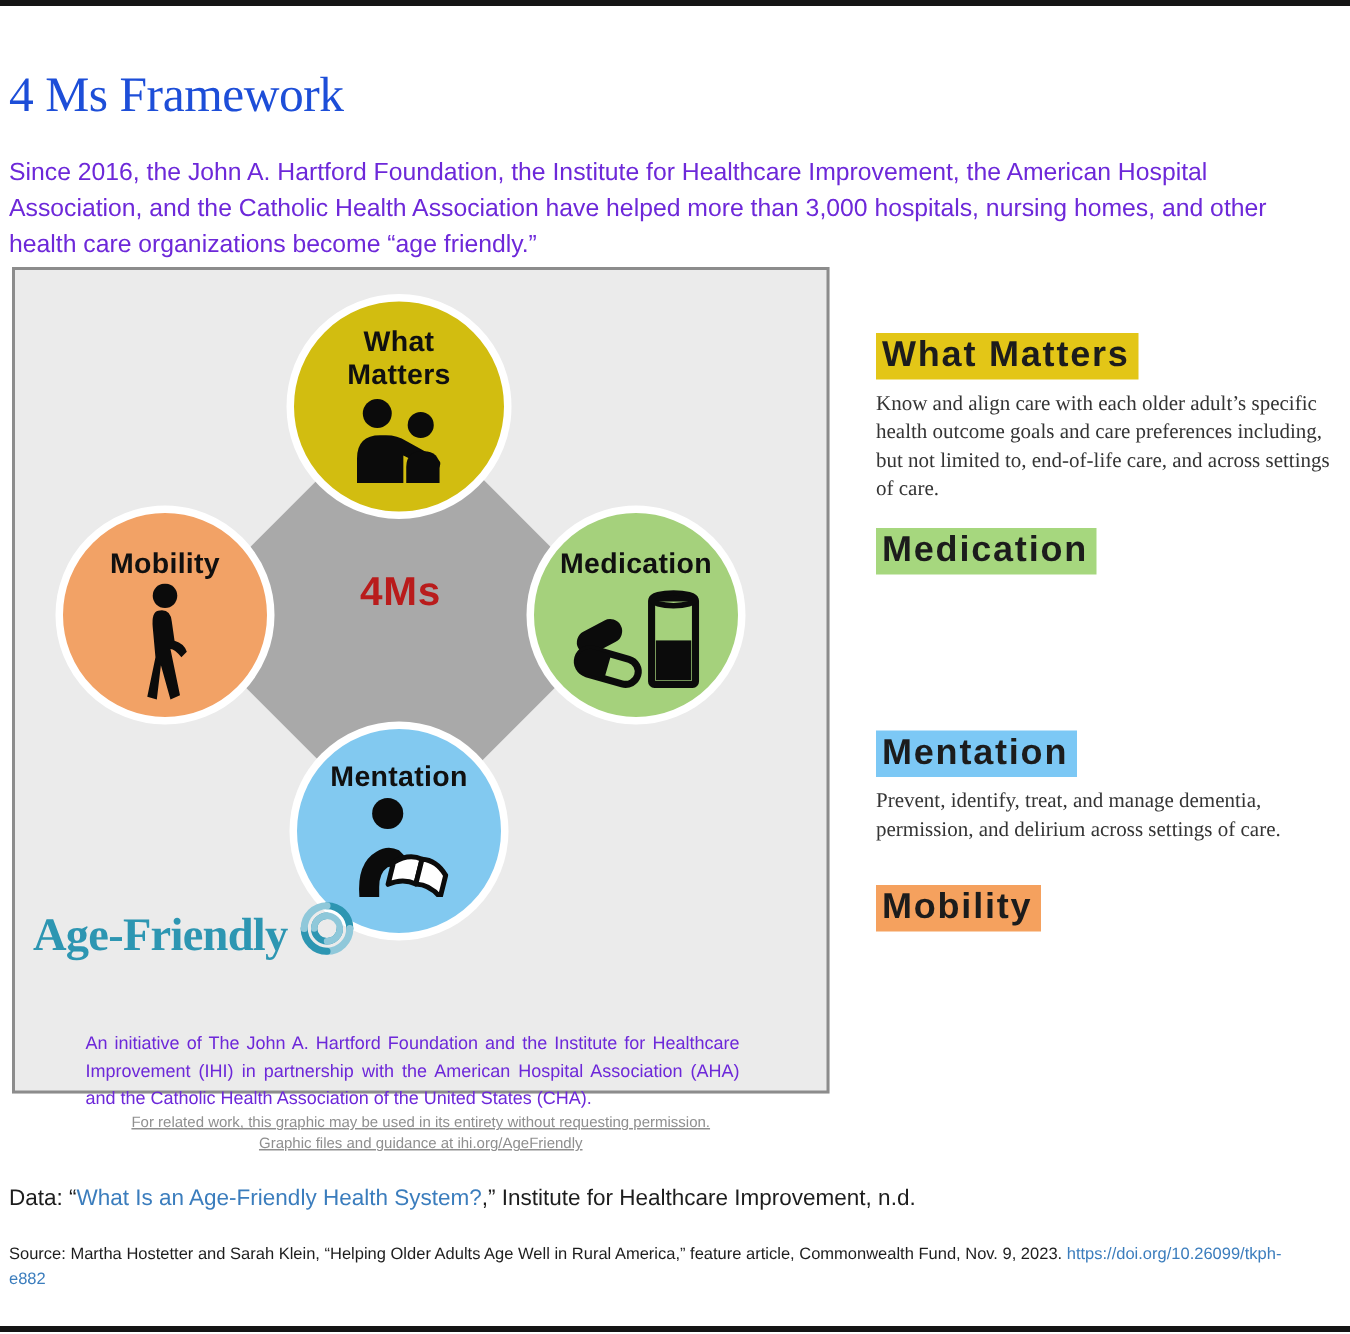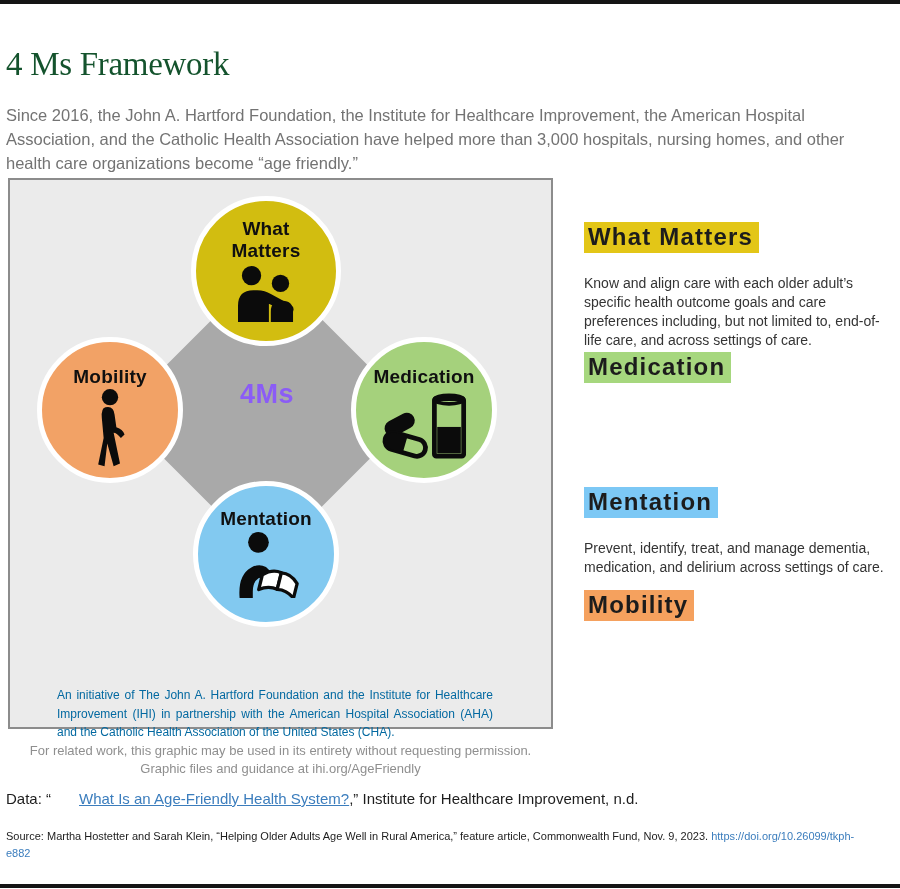--- a/index.html
+++ b/index.html
@@ -18,7 +18,7 @@
   .page-title {
     position: absolute; left: 6px; top: 24px; width: 700px;
     font-family: "Liberation Serif", "DejaVu Serif", serif;
-    font-size: 33px; font-weight: 500; color: #14532d; letter-spacing: -0.3px;
+    font-size: 33px; font-weight: 500; color: #1d4ed8; letter-spacing: -0.3px;
   }
   .intro {
     position: absolute; left: 6px; top: 86px; width: 866px;

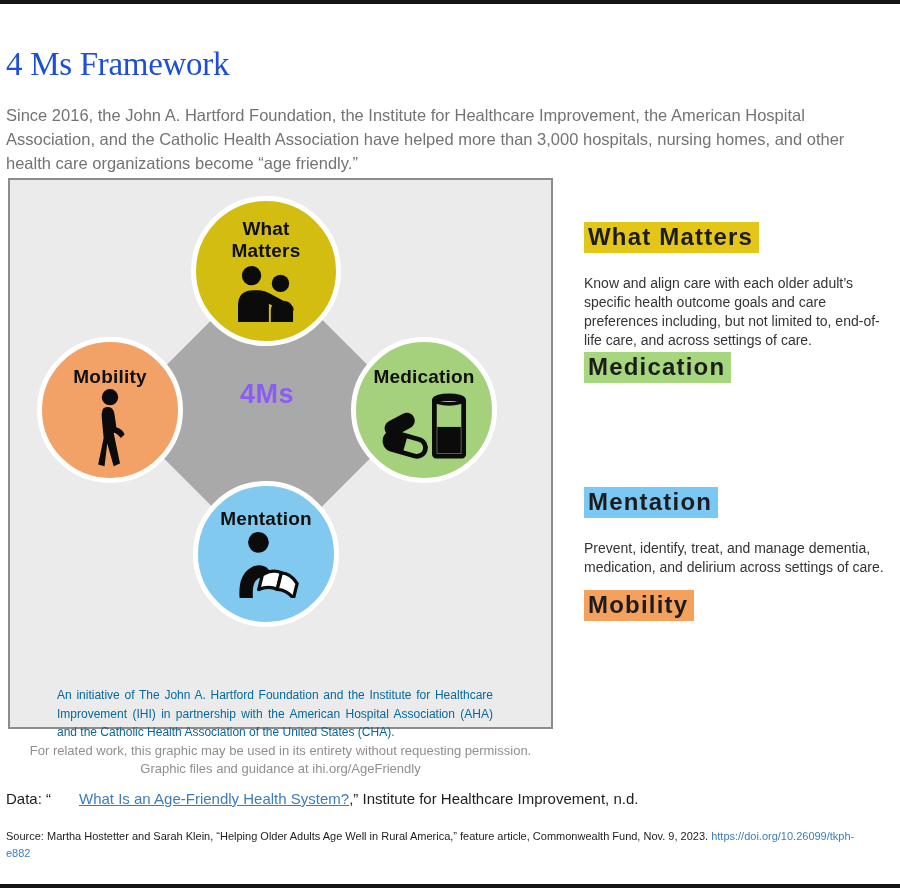--- a/index.html
+++ b/index.html
@@ -22,7 +22,7 @@
   }
   .intro {
     position: absolute; left: 6px; top: 86px; width: 866px;
-    font-size: 16.5px; line-height: 1.47; color: #737373;
+    font-size: 16.5px; line-height: 1.47; color: #6d28d9;
   }
 
   

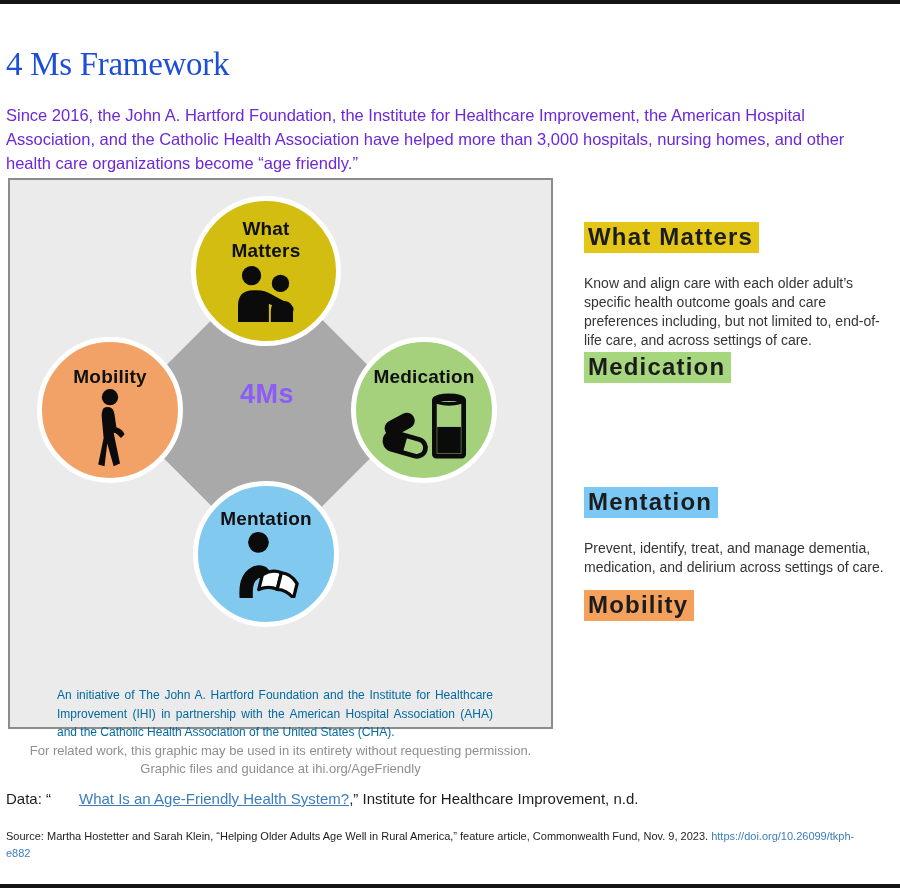--- a/index.html
+++ b/index.html
@@ -89,7 +89,7 @@
     font-size: 24px; font-weight: bold; color: #1c1c1c; letter-spacing: 1.2px;
   }
   .section-body {
-    margin: 21px 0 0 0; font-size: 14px; line-height: 1.36; color: #343434;
+    margin: 7px 0 0 0; font-size: 14px; line-height: 1.36; color: #343434; font-family: Liberation Serif, serif;
   }
 
   

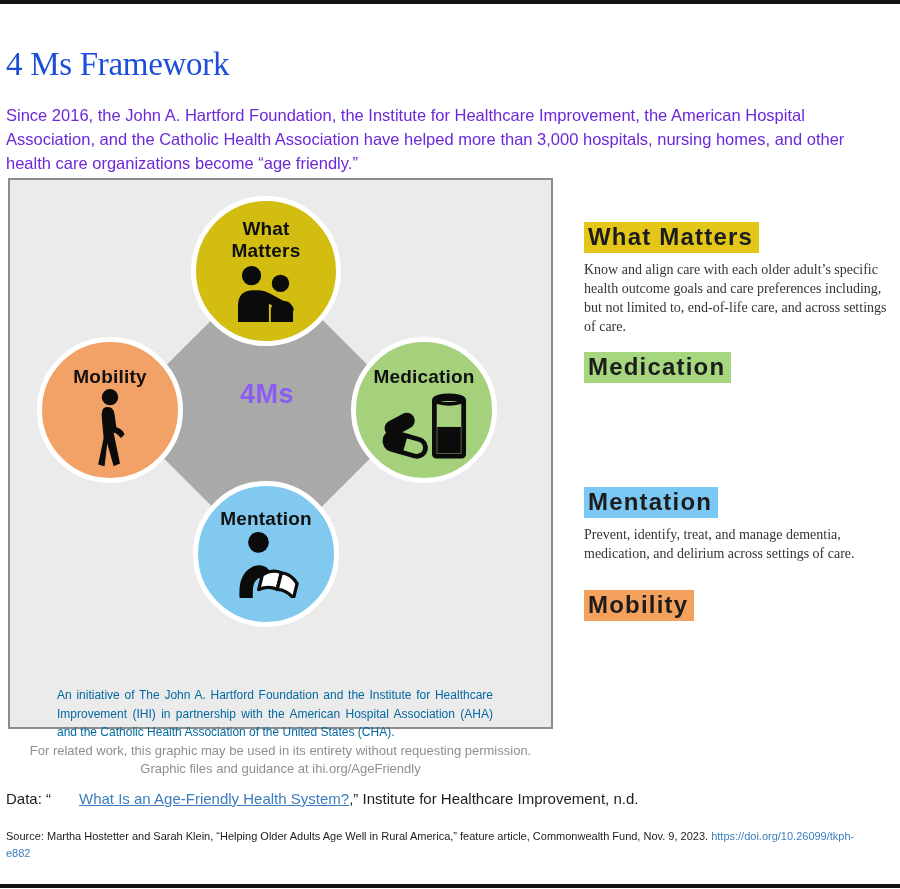--- a/index.html
+++ b/index.html
@@ -40,7 +40,7 @@
   .center-label {
     position: absolute; left: 147px; top: 198px; width: 220px;
     text-align: center; font-weight: bold; font-size: 27px; line-height: 1.22;
-    color: #8b5cf6; letter-spacing: 0.5px;
+    color: #b91c1c; letter-spacing: 0.5px;
   }
   .circle {
     position: absolute; border-radius: 50%;

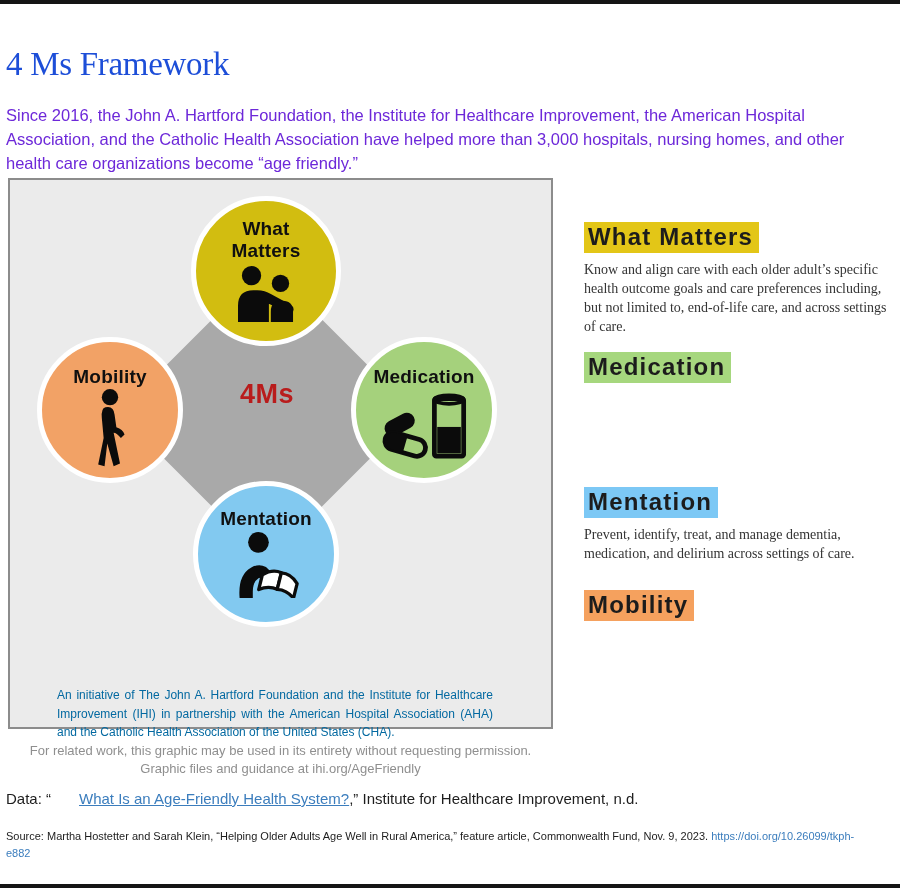--- a/index.html
+++ b/index.html
@@ -205,7 +205,7 @@
 
   <div class="section s3">
     <span class="section-heading" style="background-color: rgb(124, 200, 245);">Mentation</span>
-    <p class="section-body">Prevent, identify, treat, and manage dementia, medication, and delirium across settings of care.</p>
+    <p class="section-body">Prevent, identify, treat, and manage dementia, permission, and delirium across settings of care.</p>
   </div>
 
   <div class="section s4">

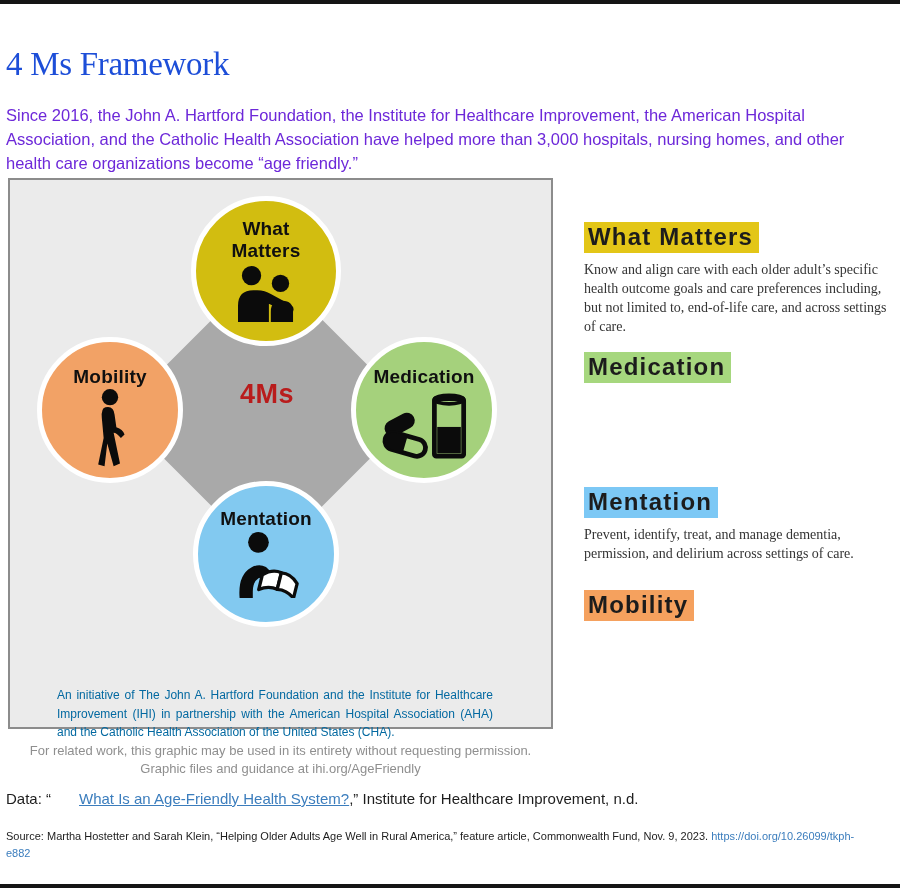--- a/index.html
+++ b/index.html
@@ -184,6 +184,21 @@
     </div>
 
     <div class="logo" style="color: rgb(45, 150, 178);">
+      <div class="logo-line1">
+        <span>Age-Friendly</span>
+        <span>
+          <svg width="38" height="38" viewBox="0 0 40 40">
+            <g fill="none" stroke-linecap="round">
+              <path d="M20 4 A16 16 0 0 1 36 20" stroke="#2d96b2" stroke-width="5"></path>
+              <path d="M36 20 A16 16 0 0 1 20 36" stroke="#8fc8da" stroke-width="5"></path>
+              <path d="M20 36 A16 16 0 0 1 4 20" stroke="#2d96b2" stroke-width="5"></path>
+              <path d="M4 20 A16 16 0 0 1 20 4" stroke="#8fc8da" stroke-width="5"></path>
+              <path d="M20 11 A9 9 0 1 0 29 20" stroke="#2d96b2" stroke-width="4.5"></path>
+              <path d="M20 29 A9 9 0 1 0 11 20" stroke="#8fc8da" stroke-width="4.5"></path>
+            </g>
+          </svg>
+        </span>
+      </div>
     </div>
 
     <p class="initiative" style="color: #0369a1;">An initiative of The John A. Hartford Foundation and the Institute for Healthcare Improvement (IHI) in partnership with the American Hospital Association (AHA) and the Catholic Health Association of the United States (CHA).</p>

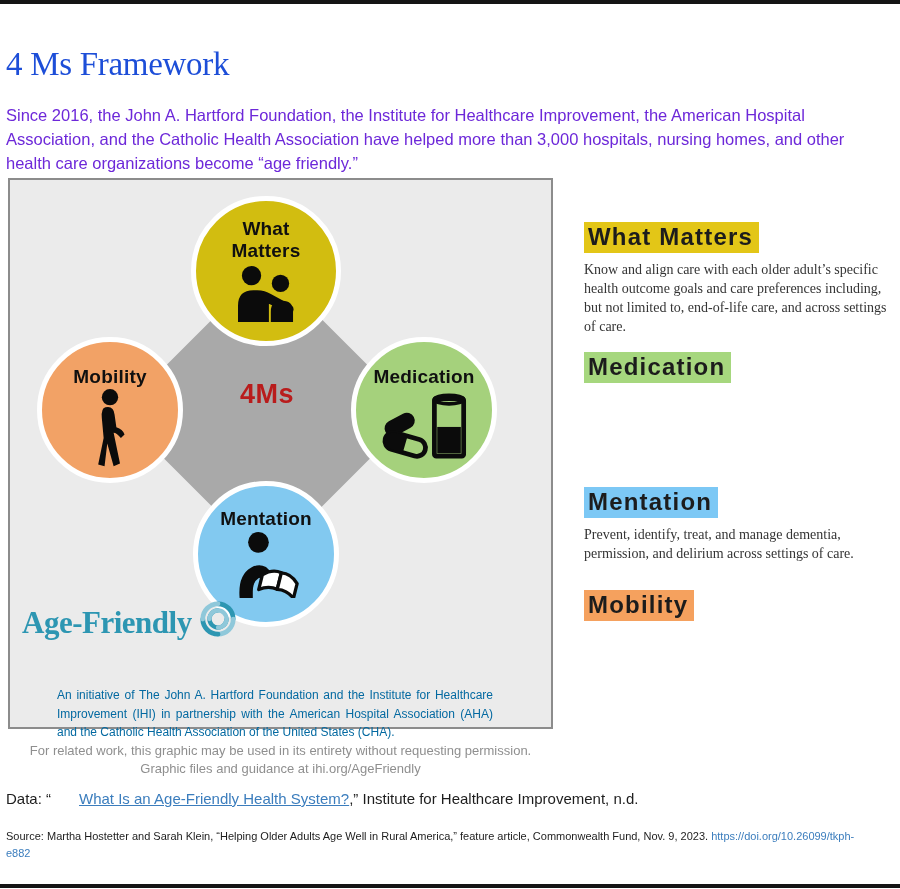--- a/index.html
+++ b/index.html
@@ -201,7 +201,7 @@
       </div>
     </div>
 
-    <p class="initiative" style="color: #0369a1;">An initiative of The John A. Hartford Foundation and the Institute for Healthcare Improvement (IHI) in partnership with the American Hospital Association (AHA) and the Catholic Health Association of the United States (CHA).</p>
+    <p class="initiative" style="color: #6d28d9;">An initiative of The John A. Hartford Foundation and the Institute for Healthcare Improvement (IHI) in partnership with the American Hospital Association (AHA) and the Catholic Health Association of the United States (CHA).</p>
   </div>
 
   <div class="fig-caption">

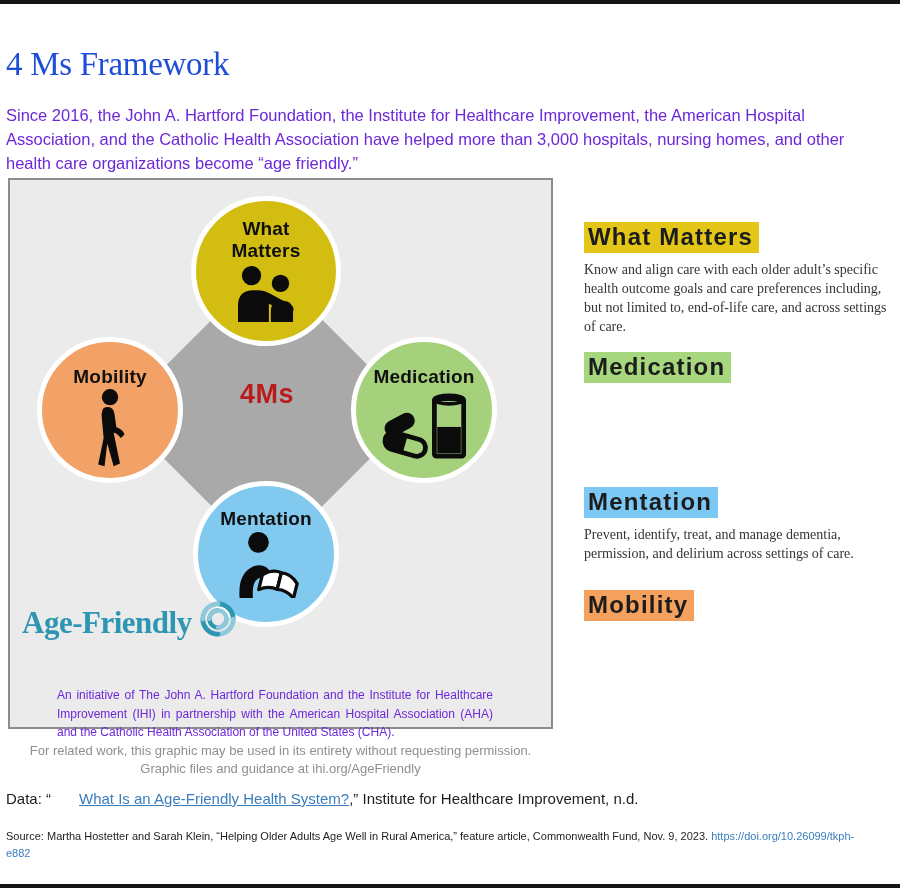--- a/index.html
+++ b/index.html
@@ -78,7 +78,7 @@
   }
   .fig-caption {
     position: absolute; left: 8px; top: 742px; width: 545px;
-    text-align: center; font-size: 13px; line-height: 1.4; color: #8f8f8f;
+    text-align: center; font-size: 10px; line-height: 1.4; color: #8f8f8f; text-decoration: underline;
   }
 
   

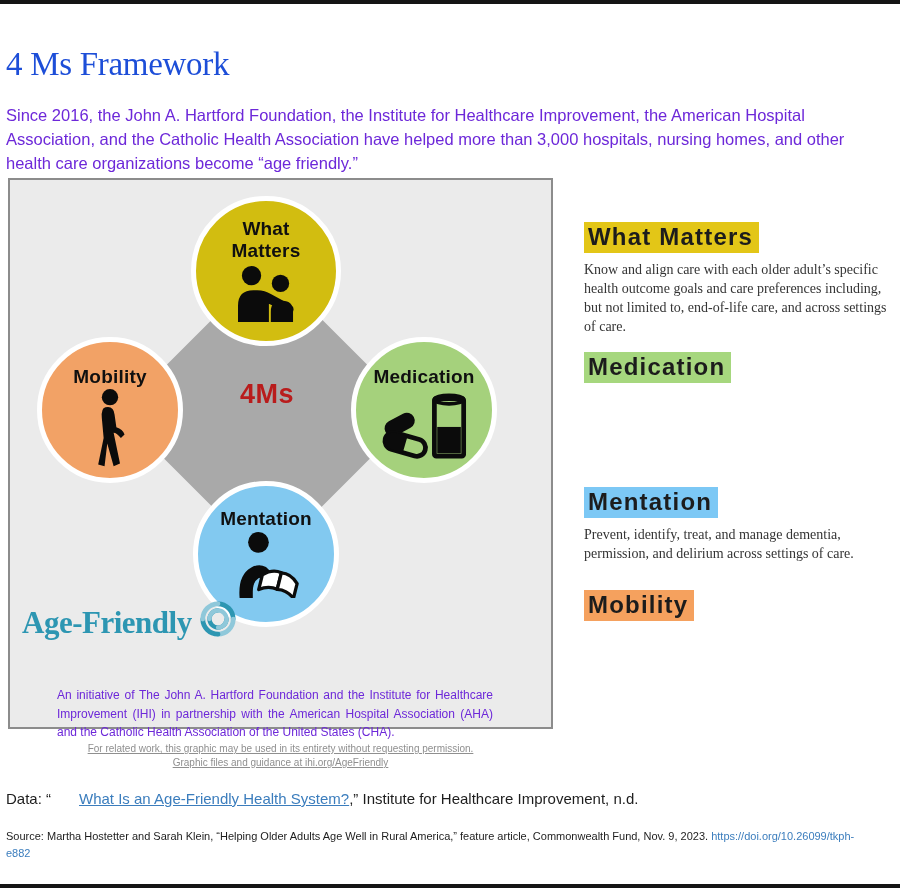--- a/index.html
+++ b/index.html
@@ -101,7 +101,7 @@
     position: absolute; left: 6px; top: 828px; width: 872px;
     font-size: 11px; line-height: 1.55; color: #1d1d1d;
   }
-  a.link-underline { text-decoration: underline; cursor: pointer; margin-left: 28px; }
+  a.link-underline { cursor: pointer; }
   a.link-plain { text-decoration: none; cursor: pointer; }
 </style>
 </head>

